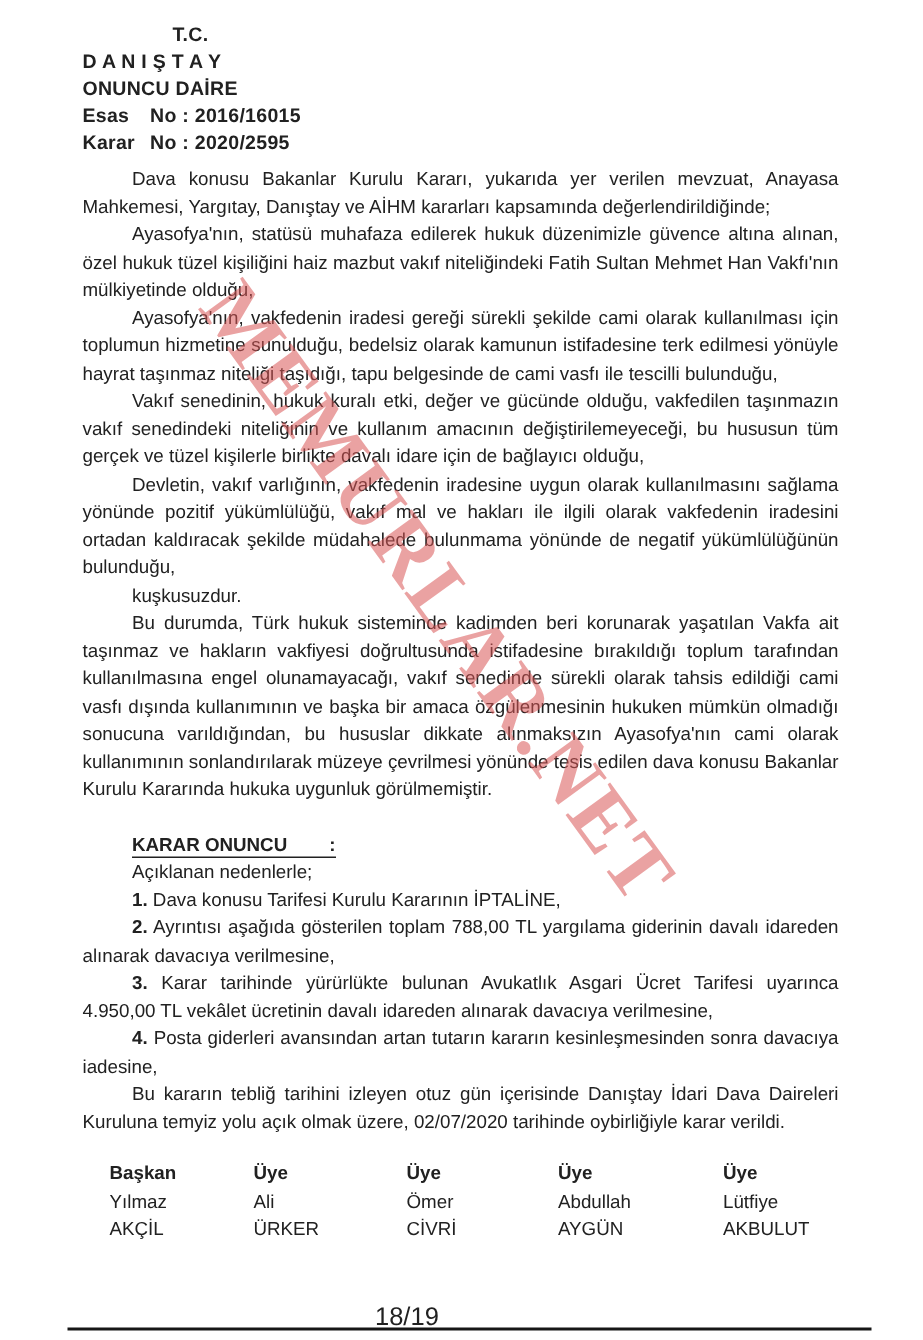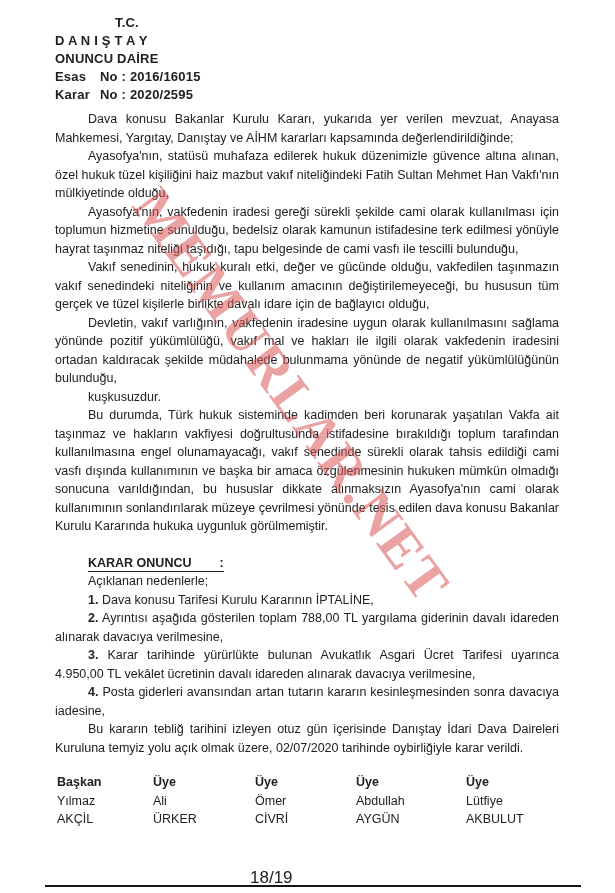--- a/index.html
+++ b/index.html
@@ -54,6 +54,7 @@
     margin-top: 16px;
     font-size: 12.5px;
     line-height: 18.5px;
+    margin-left: 16px;
   }
   .sig-col-0 { flex: 0 0 98px; padding-left: 2px; box-sizing: border-box; }
   .sig-col-1 { flex: 0 0 102px; }

